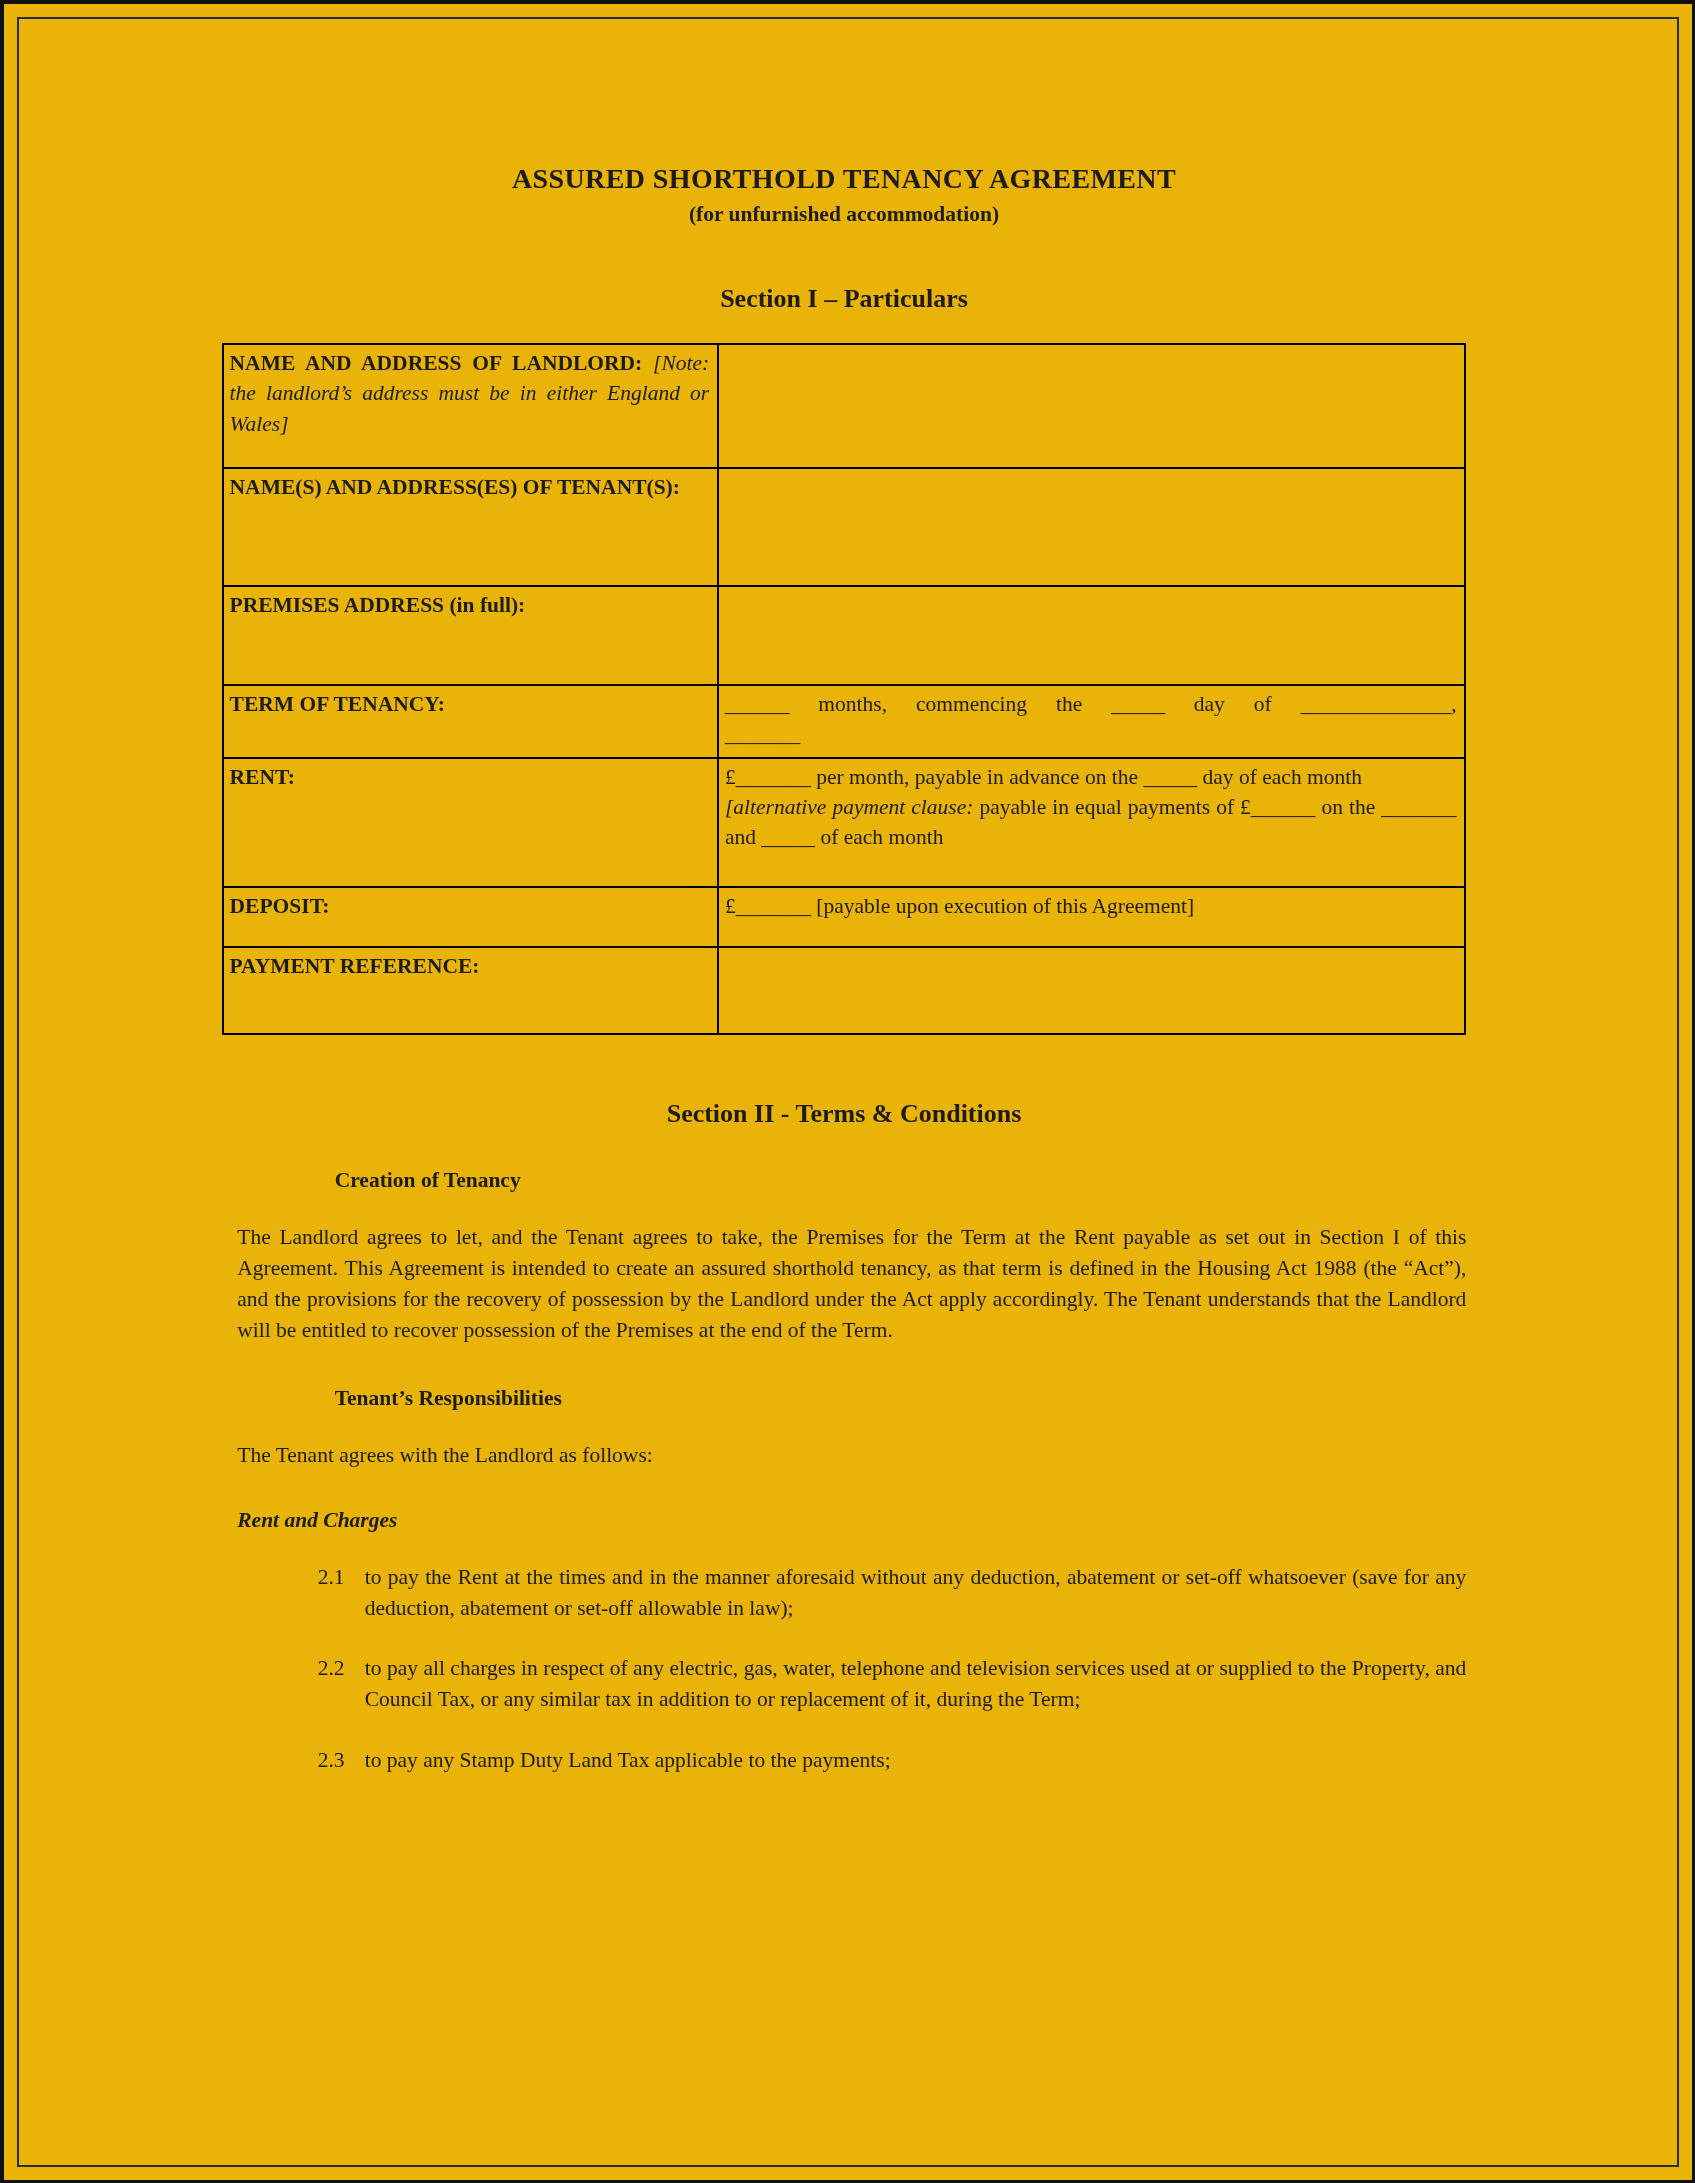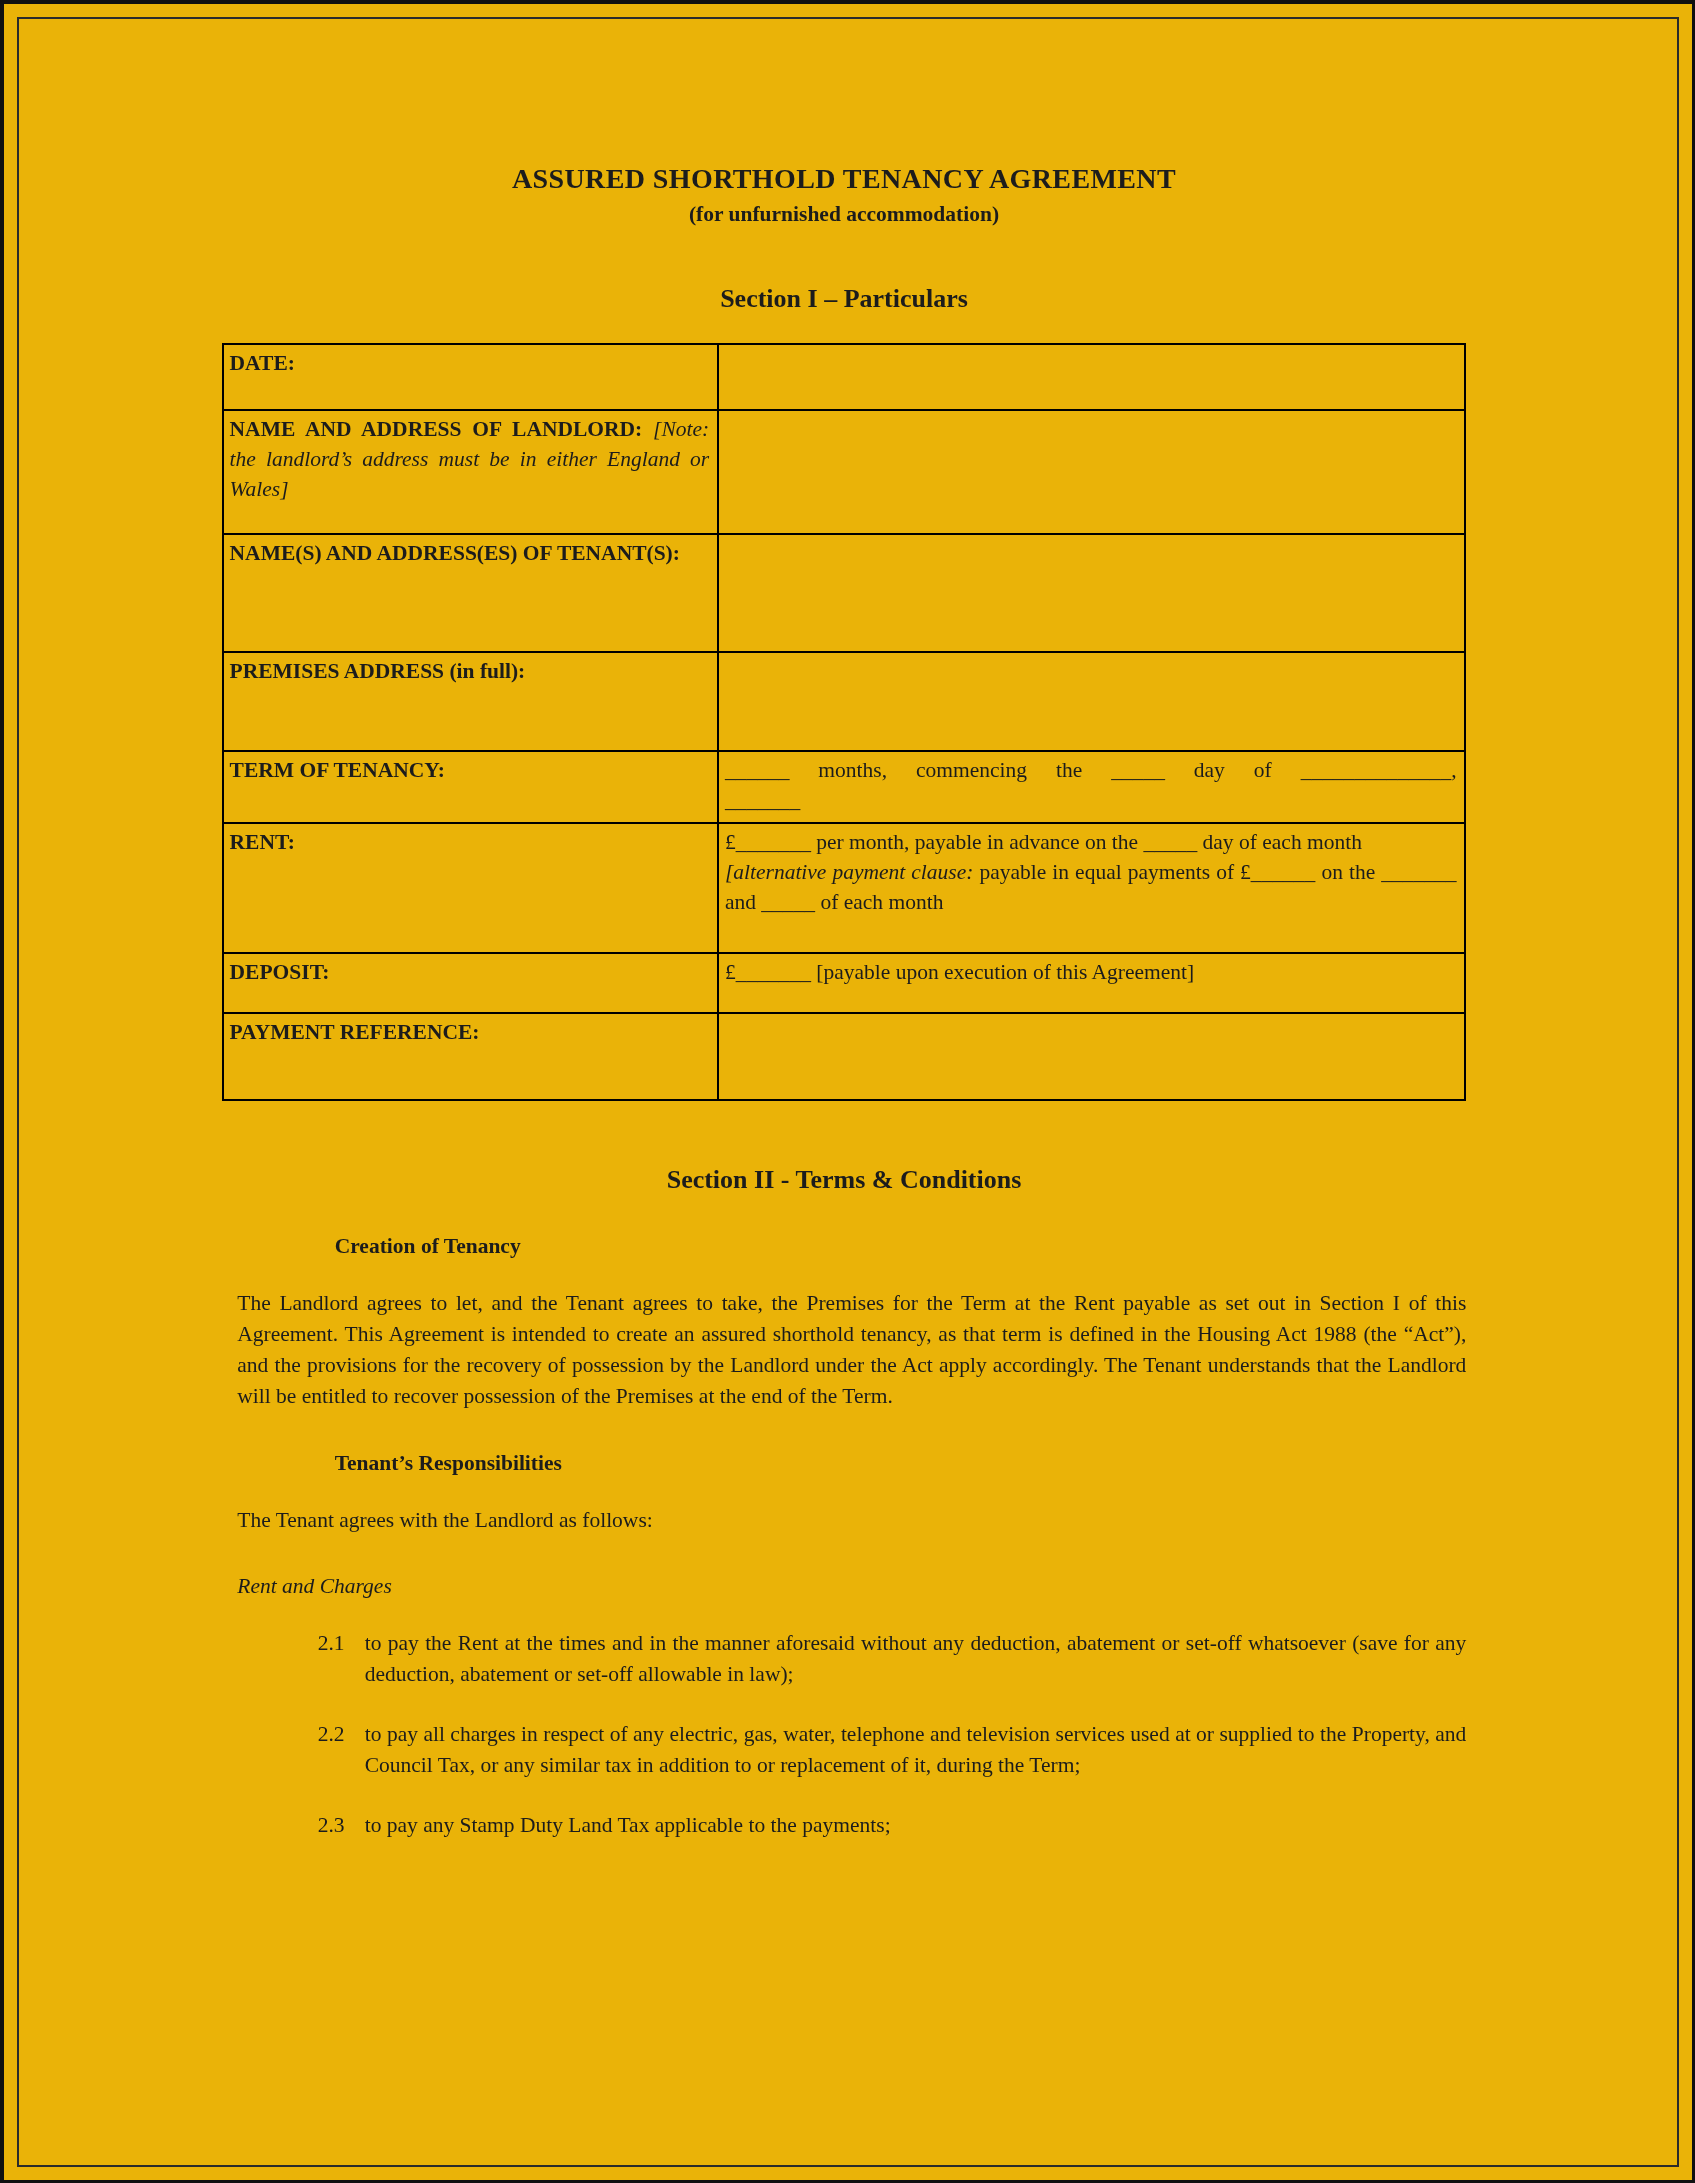--- a/index.html
+++ b/index.html
@@ -122,10 +122,6 @@
 
     <table class="particulars">
       <tbody>
-        <tr class="r-date">
-          <td class="label-cell">DATE:</td>
-          <td class="value-cell"></td>
-        </tr>
         <tr class="r-landlord">
           <td class="label-cell">
             <span>NAME AND ADDRESS OF LANDLORD:</span>

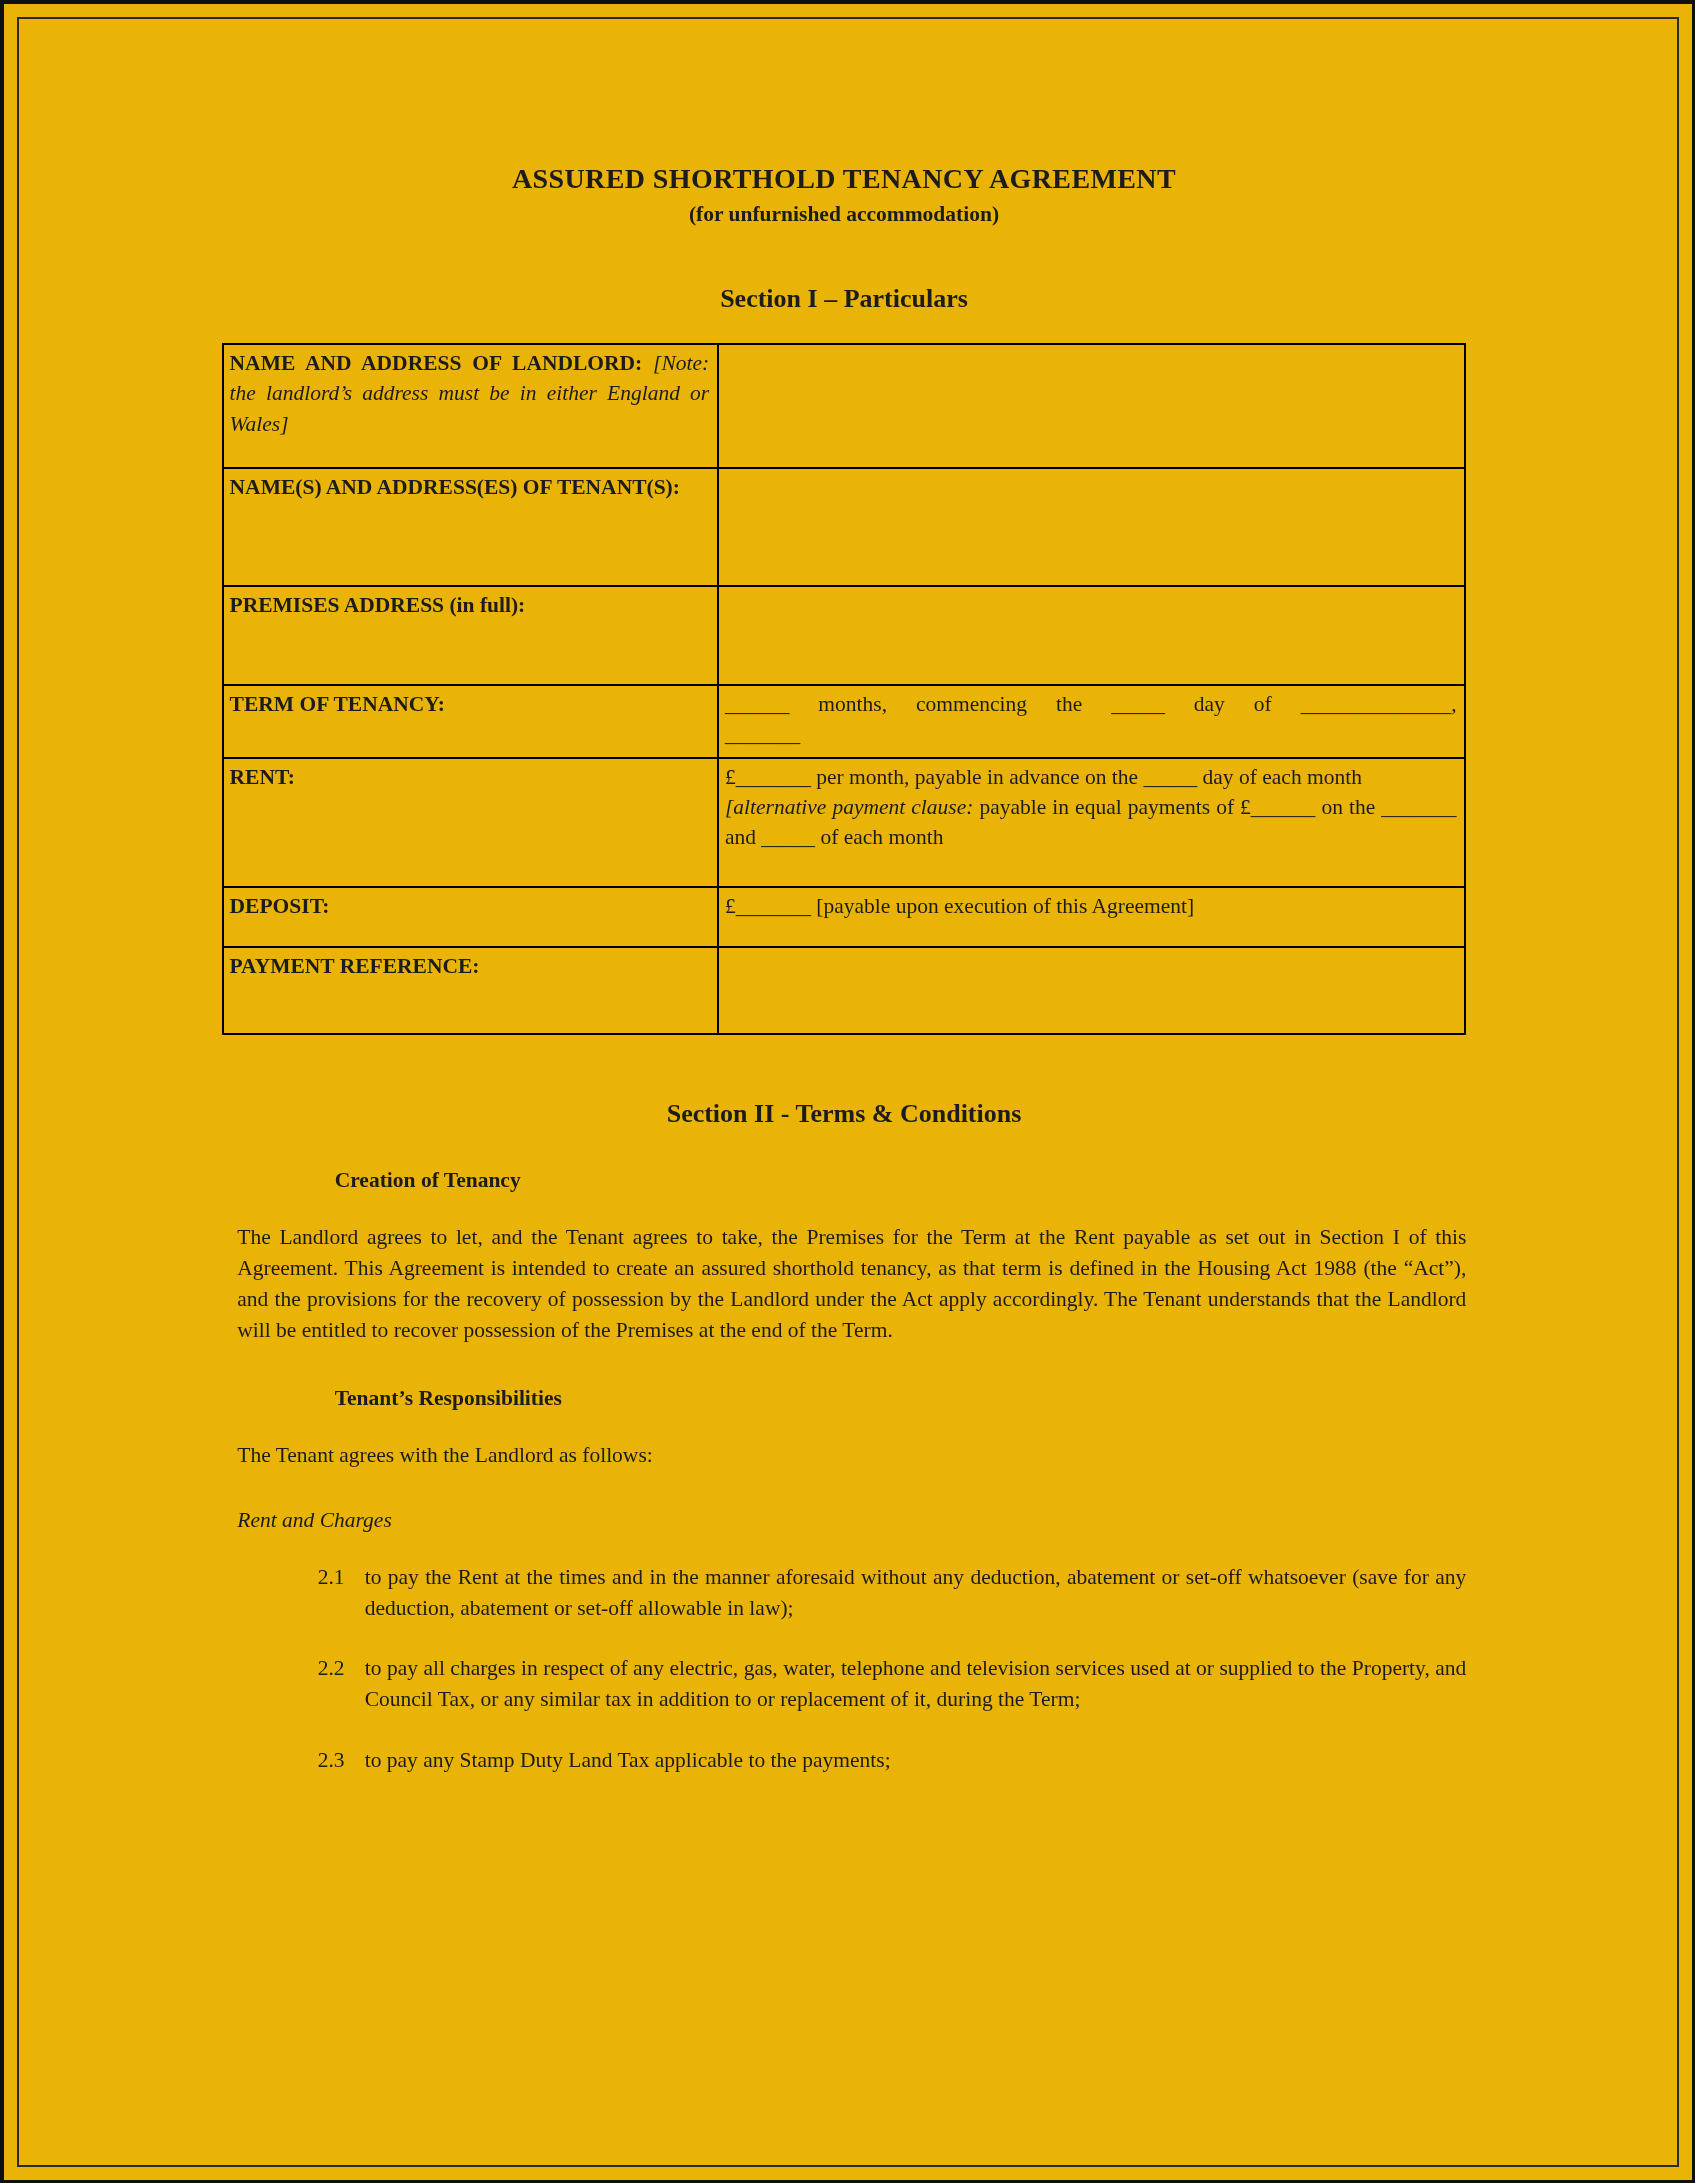--- a/index.html
+++ b/index.html
@@ -80,7 +80,7 @@
     margin: 39px 0 0 113px;
   }
   .list-heading {
-    font-weight: normal;
+    font-weight: bold;
     font-style: italic;
     font-size: 21.5px;
     margin: 37px 0 0 15.6px;

